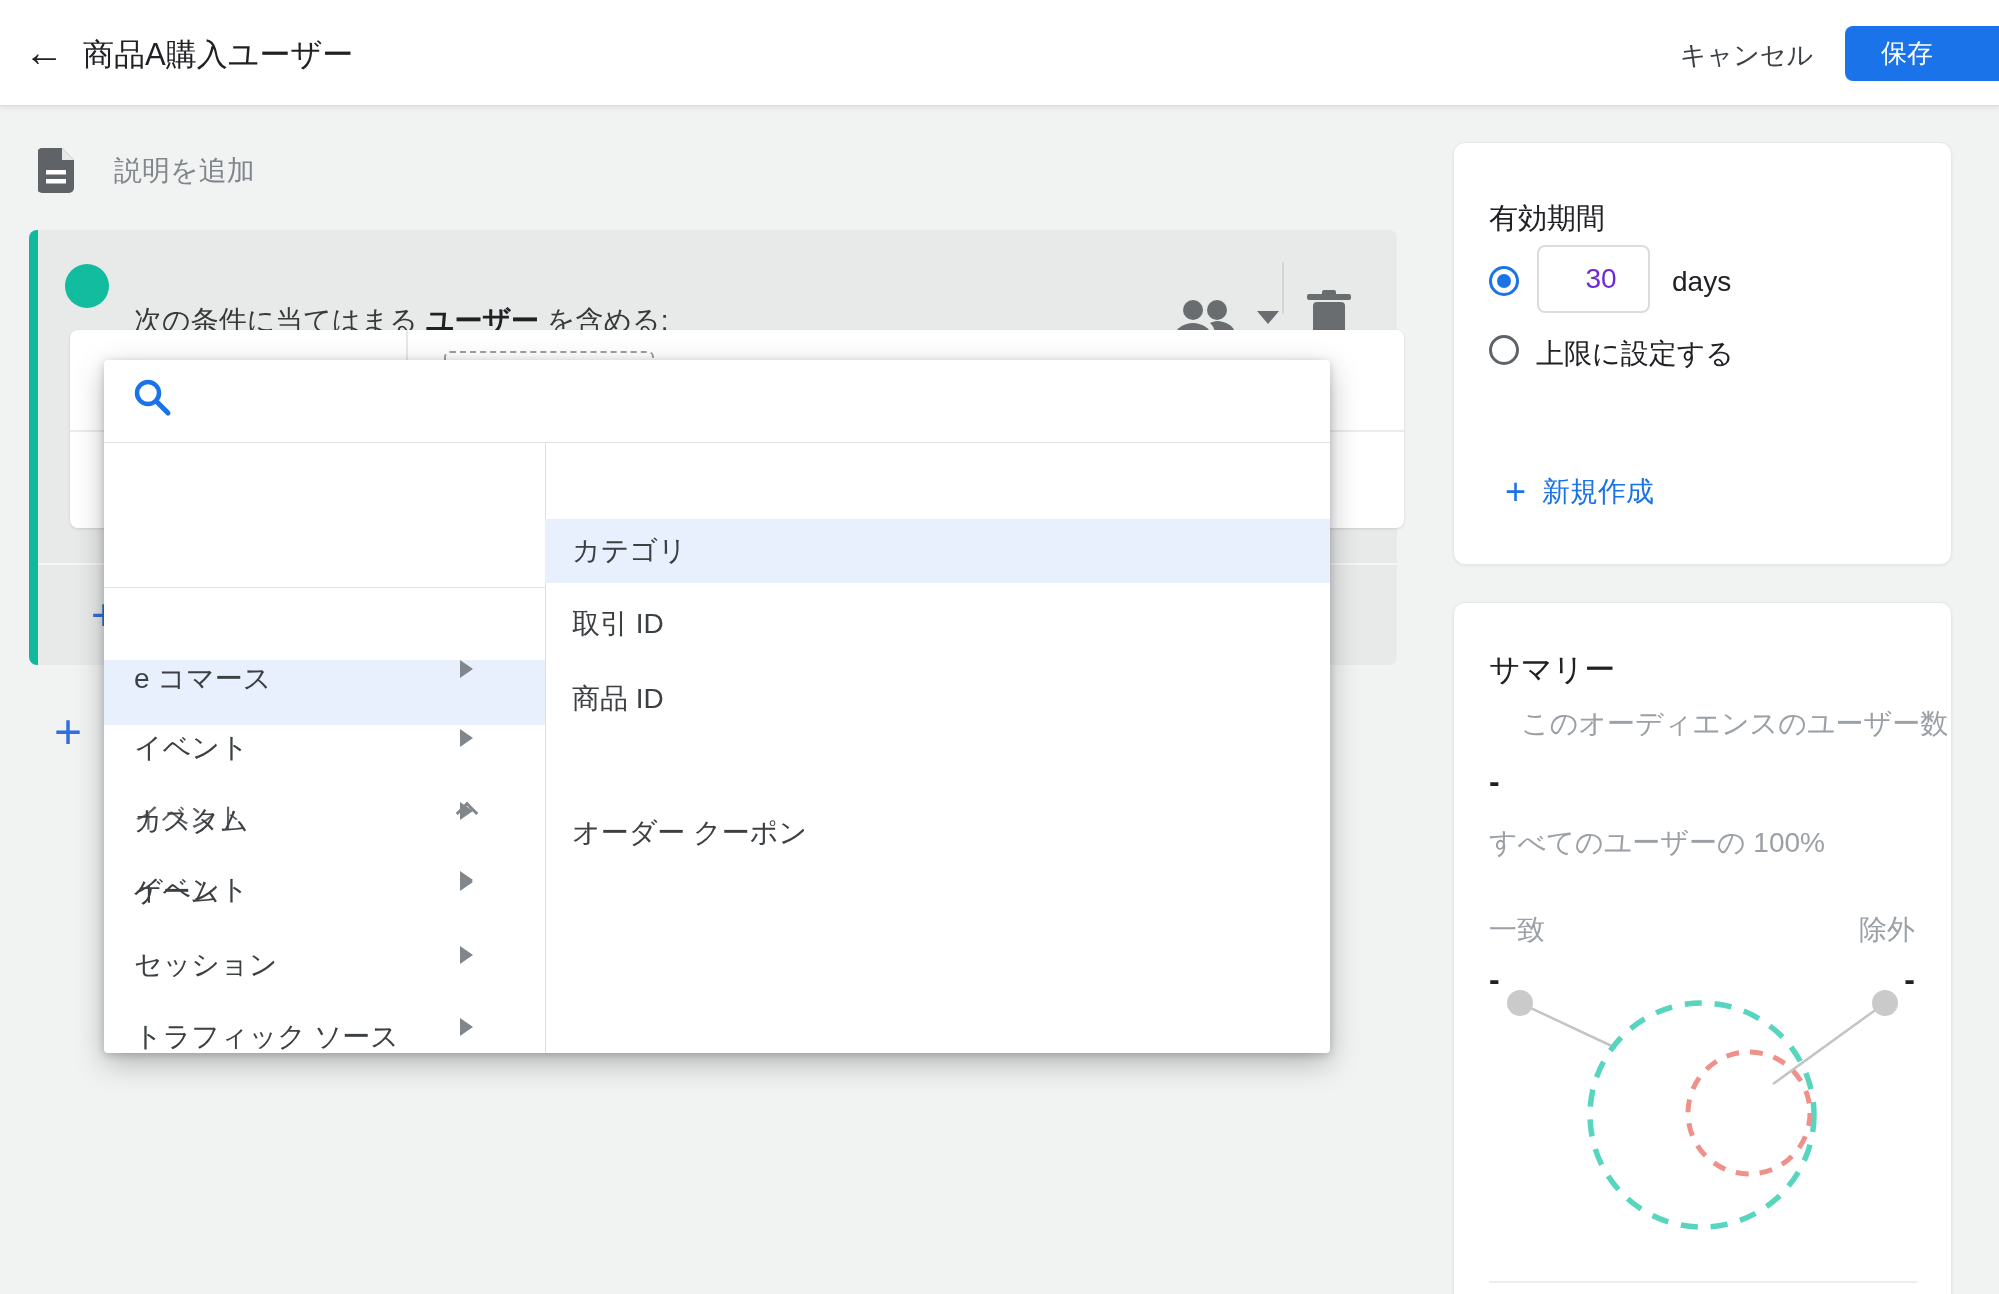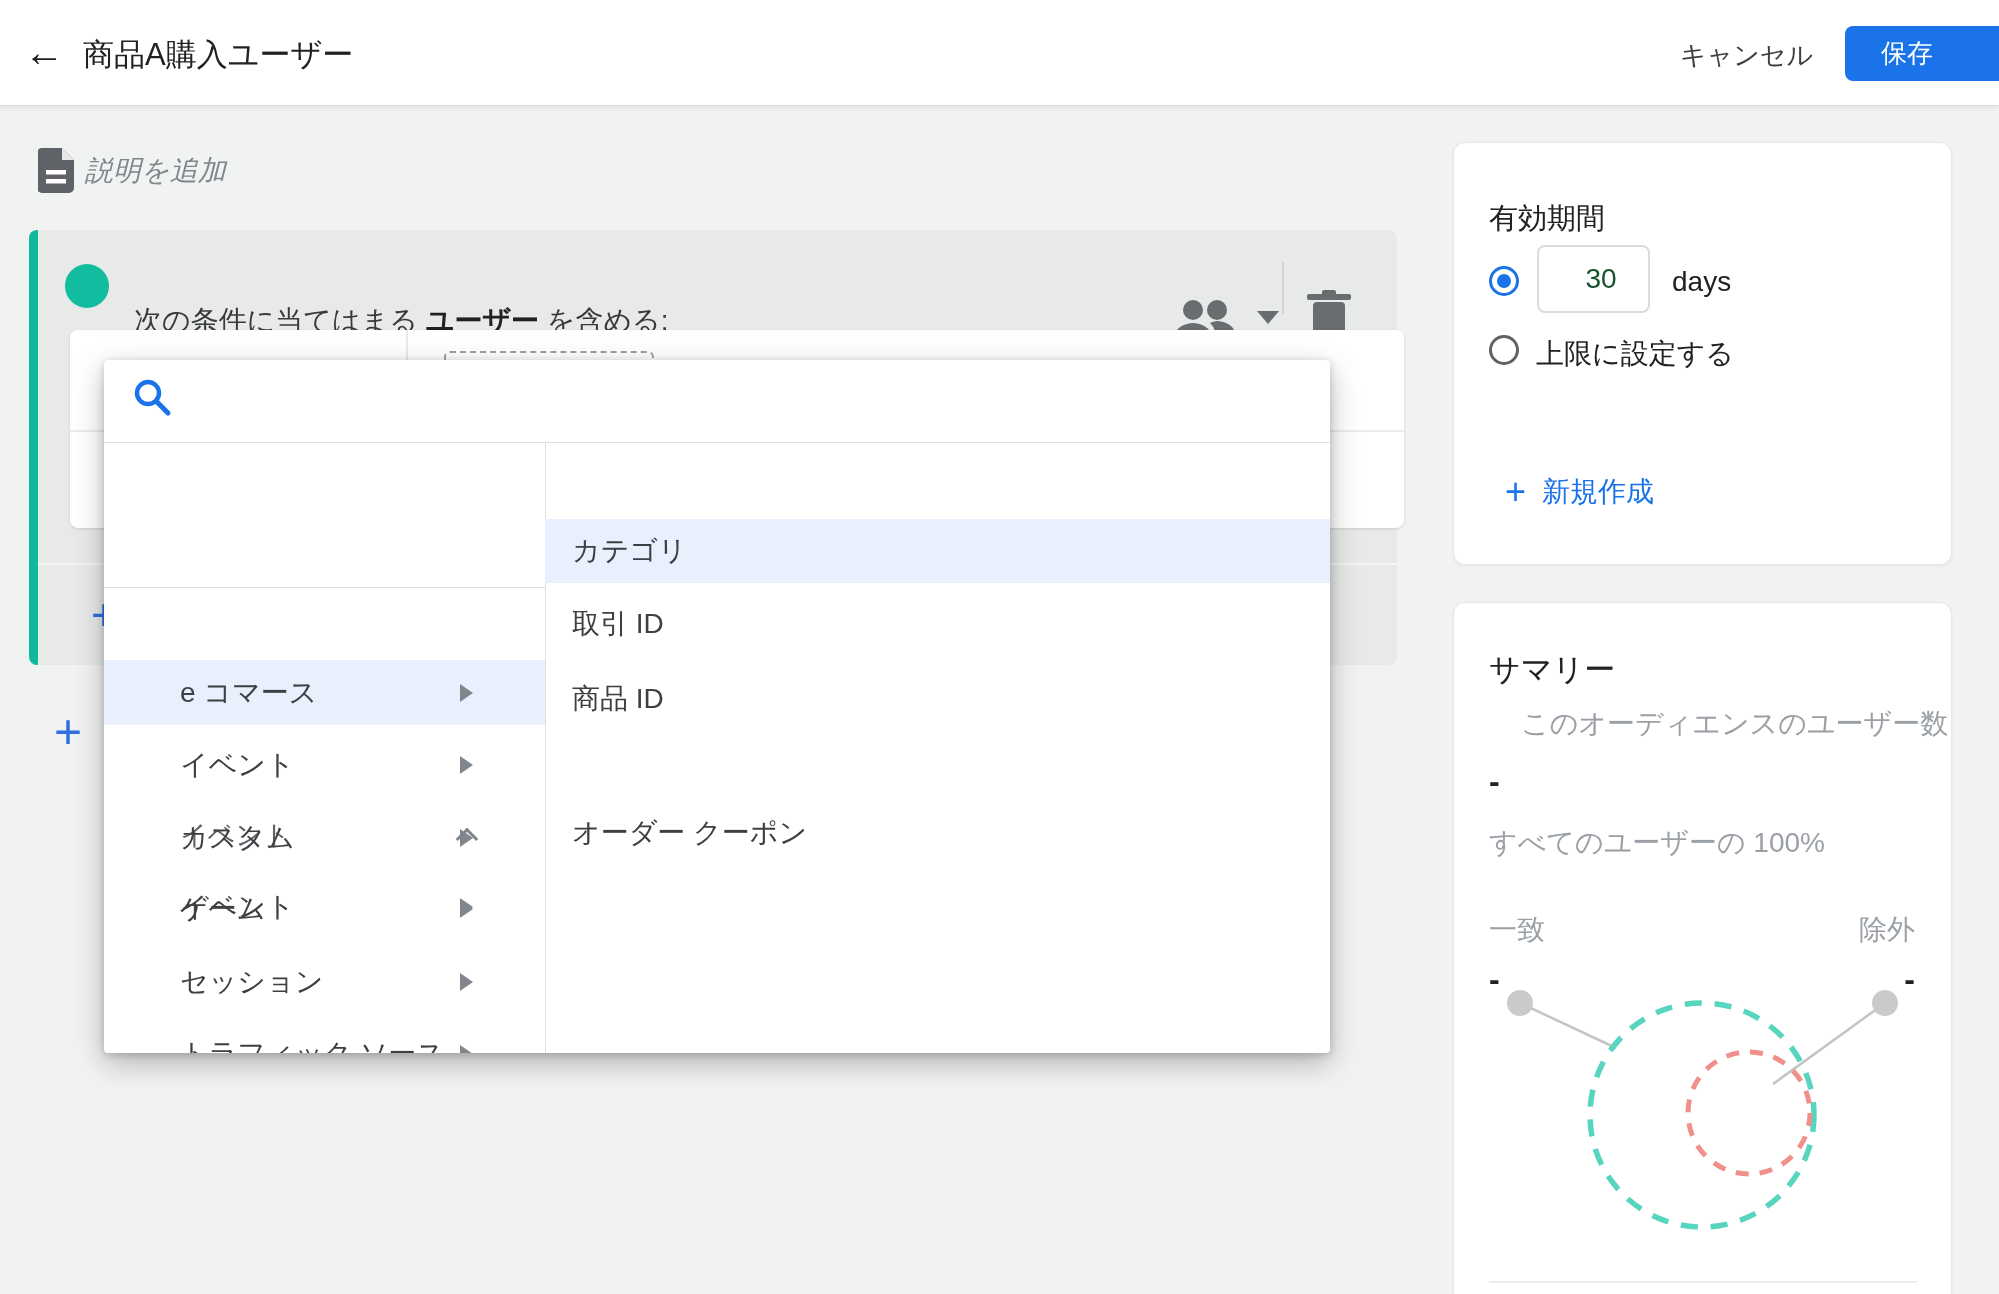--- a/index.html
+++ b/index.html
@@ -22,7 +22,7 @@
     padding-left:36px; cursor:pointer; }
 
   
-  .desc-row { left:38px; top:146px; height:50px; display:flex; align-items:center; gap:11px;font-style:italic; }
+  .desc-row { left:38px; top:146px; height:50px; display:flex; align-items:center; gap:40px; }
   .desc-label { font-size:28px; color:#80868b; }
 
   

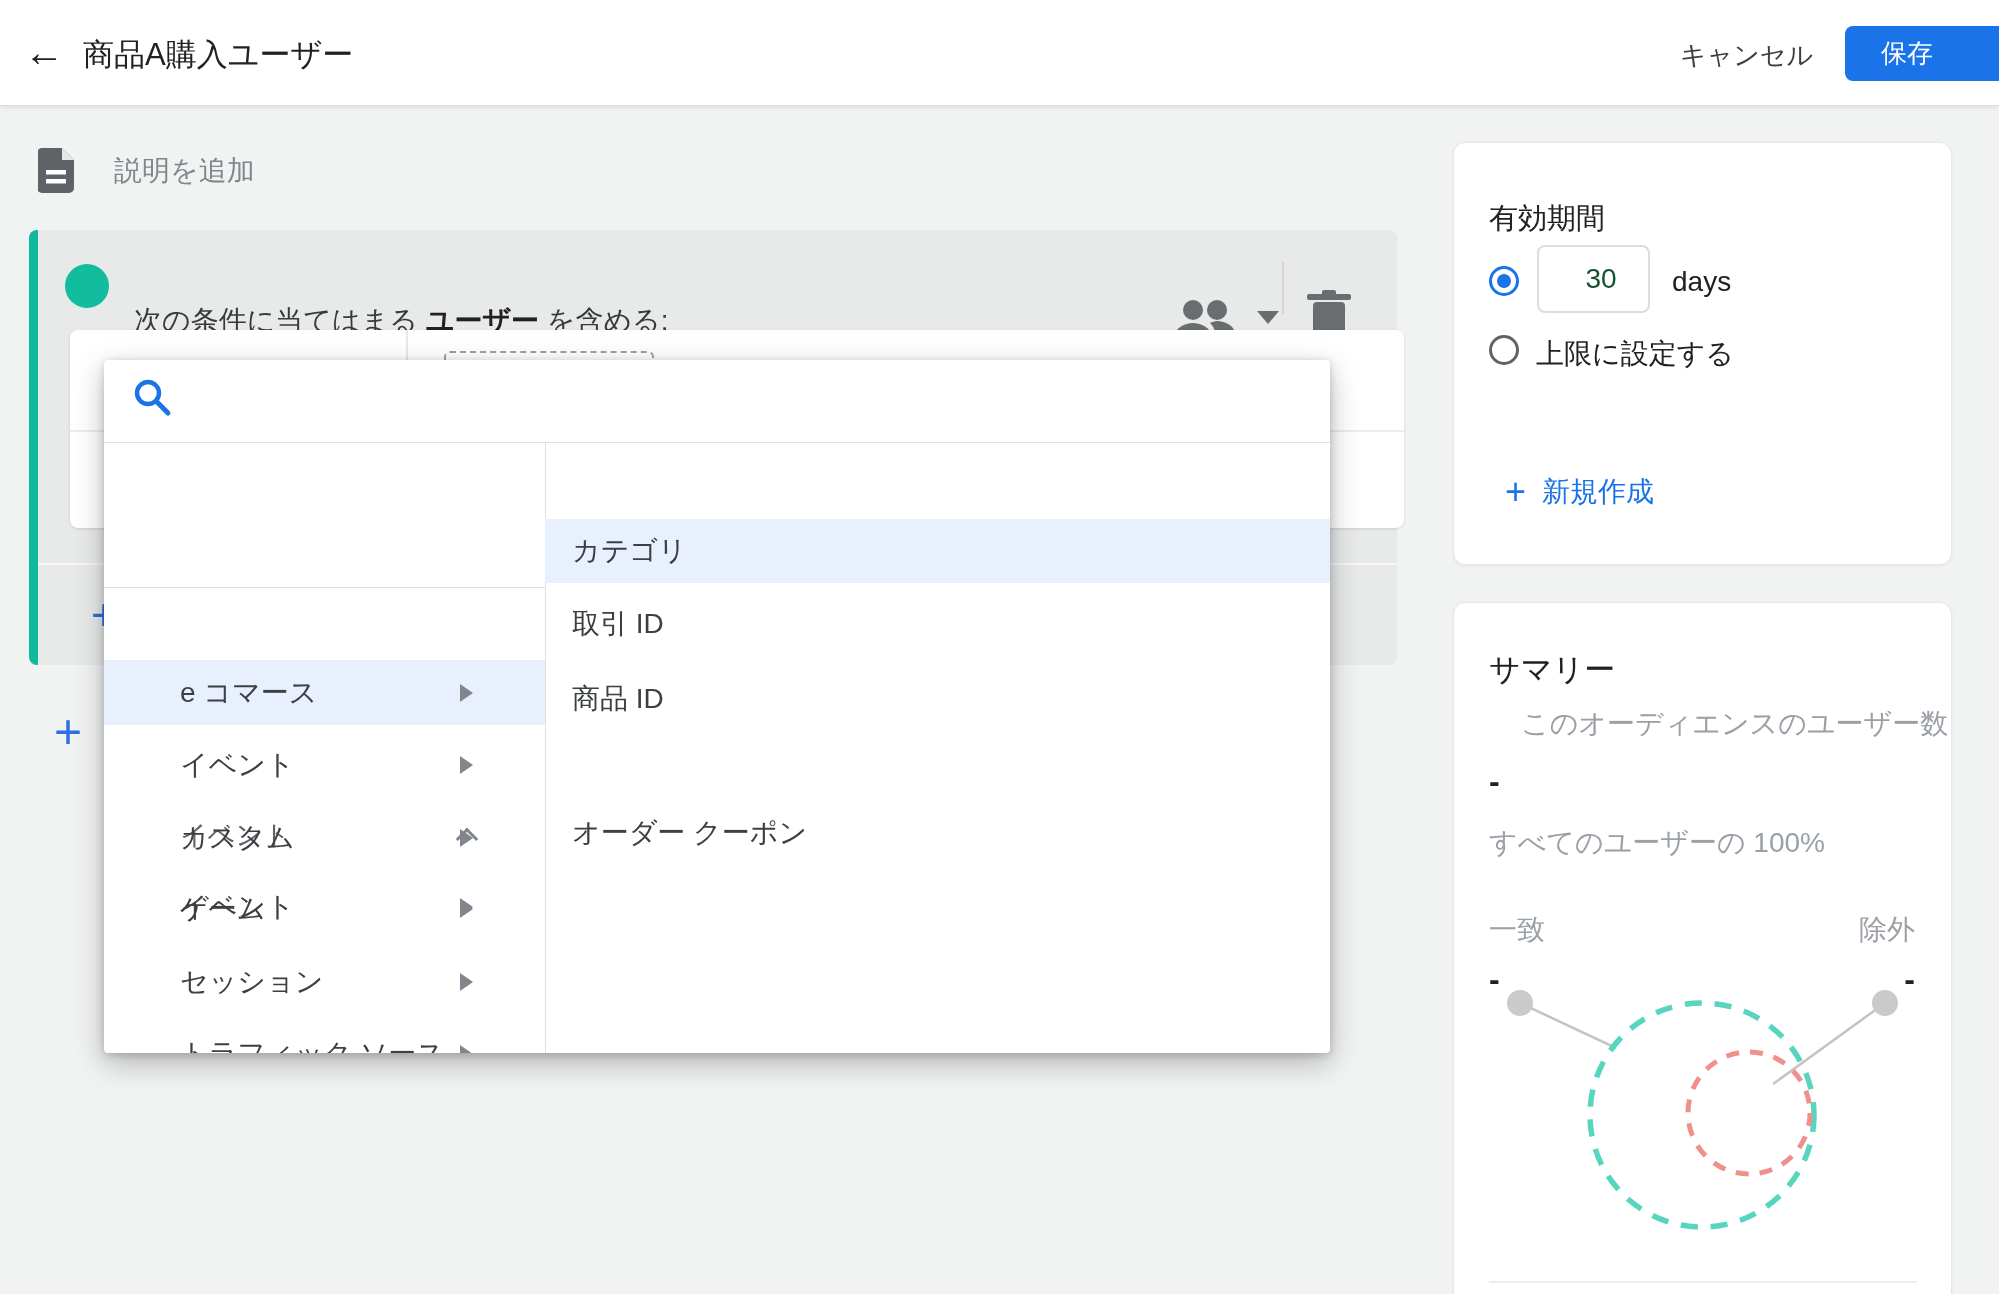--- a/index.html
+++ b/index.html
@@ -89,7 +89,7 @@
     border-radius:50%; background:#1a73e8; }
   .radio-un { border:3px solid #5f6368; }
   .days-input { left:83px; top:102px; width:113px; height:68px; border:2px solid #dadce0; border-radius:8px;
-    font-size:28px; color:#14532d; text-align:center; outline:none; font-family:"Liberation Sans",sans-serif;padding-left:15px; }
+    font-size:28px; color:#6d28d9; text-align:center; outline:none; font-family:"Liberation Sans",sans-serif;padding-left:15px; }
   .blue-link { color:#1a73e8; font-size:28px; cursor:pointer; }
   .plus-small { color:#1a73e8; font-size:36px; line-height:36px; }
 

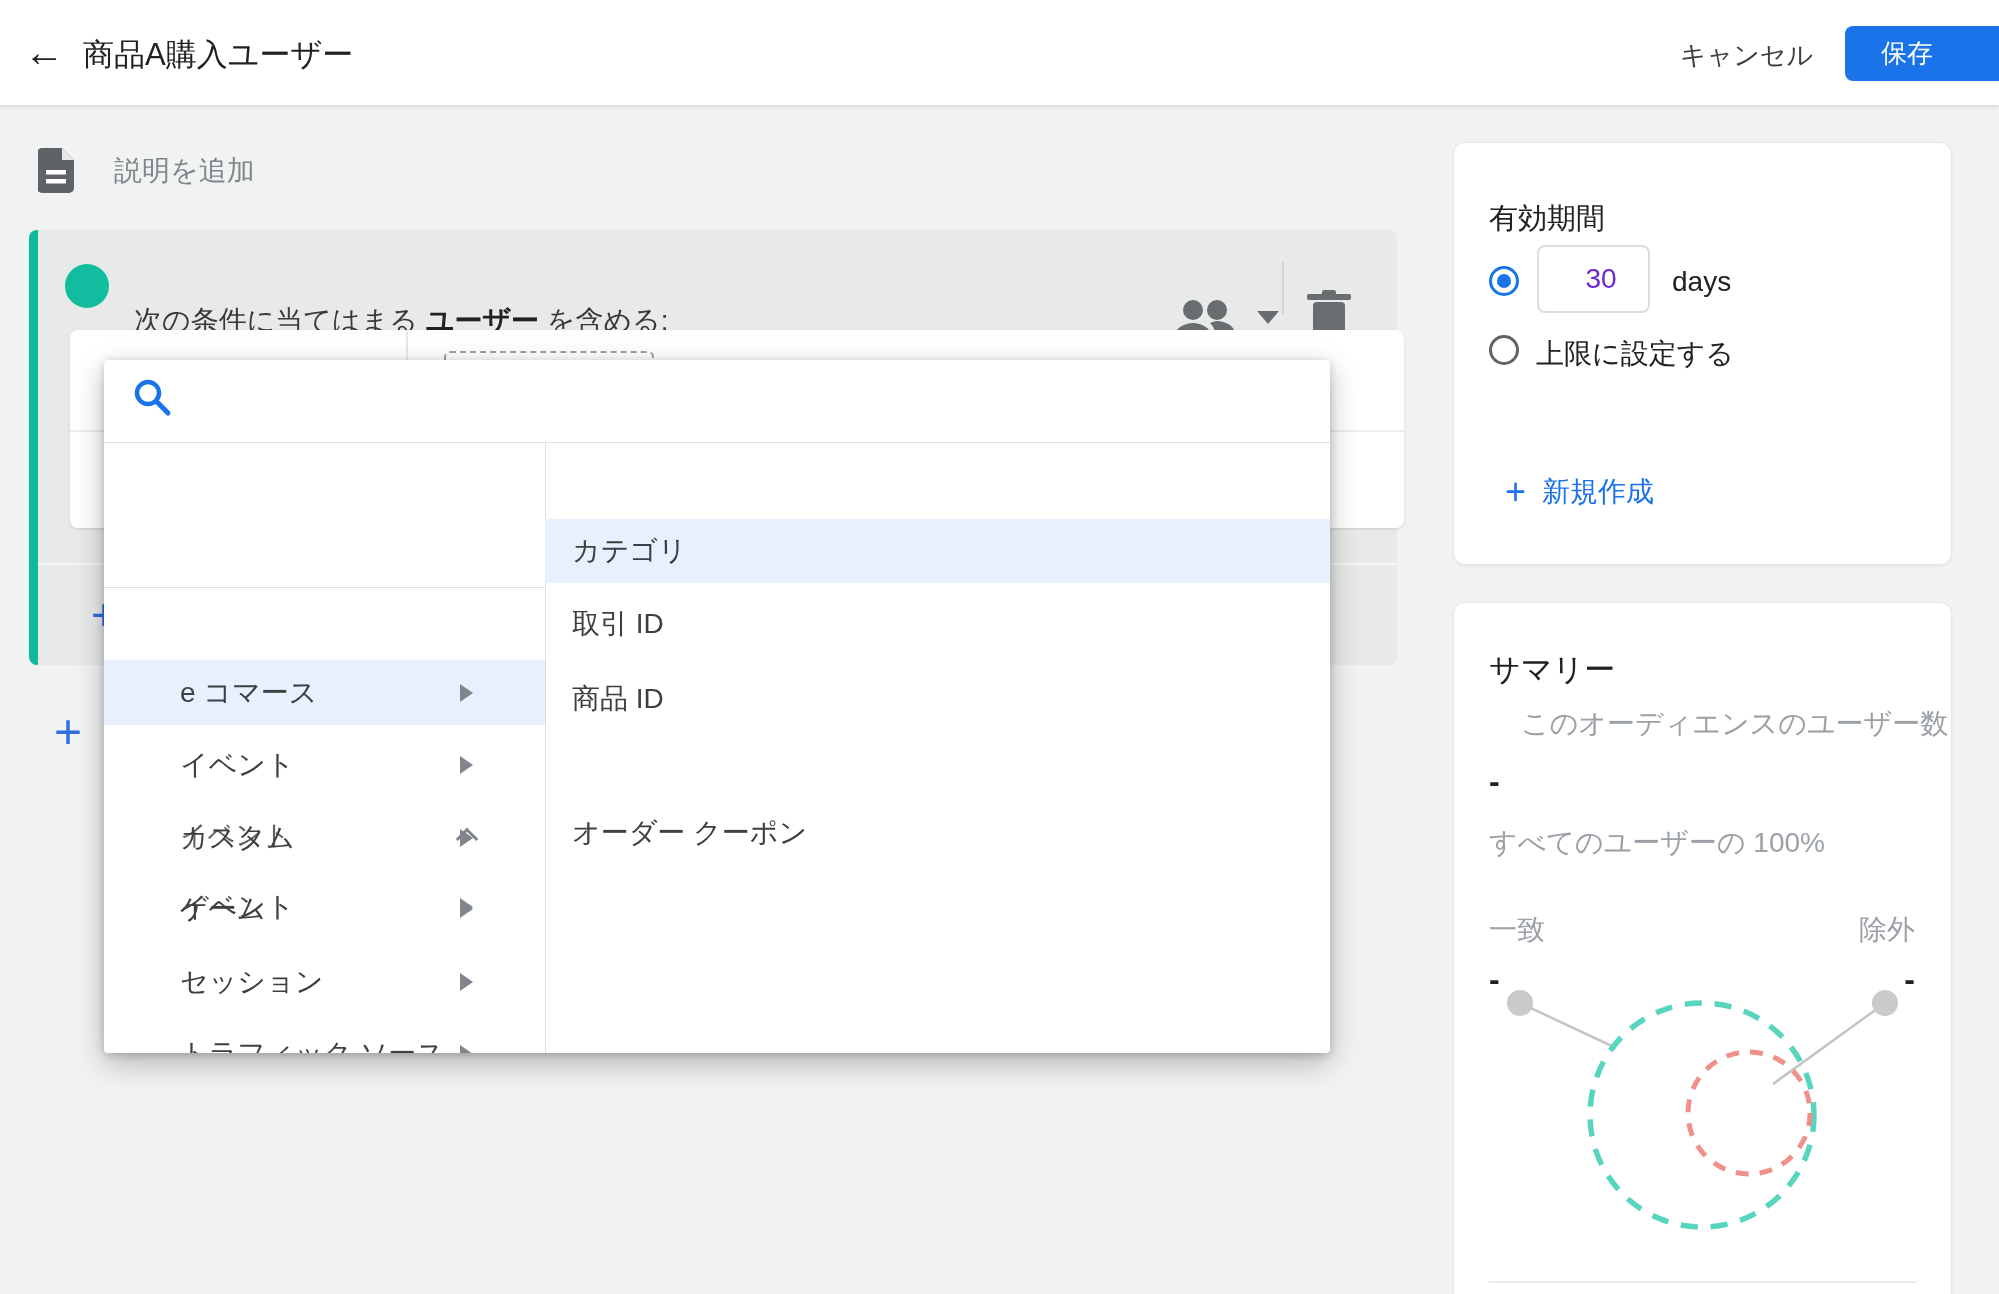--- a/index.html
+++ b/index.html
@@ -60,7 +60,7 @@
   .search-input::placeholder { color:#80868b; }
   .search-hdiv { left:0; top:82px; width:1226px; height:1px; background:#e0e0e0; }
   .col-vdiv { left:441px; top:83px; width:1px; height:610px; background:#e0e0e0; }
-  .menu-row { left:0; width:441px; height:72px; display:flex; align-items:center; cursor:pointer;padding-left:46px; }
+  .menu-row { left:0; width:441px; height:72px; display:flex; cursor:pointer; }
   .menu-row .lbl { margin-left:30px; font-size:28px; color:#3c4043; white-space:nowrap; }
   .menu-row.section .lbl { font-size:27px; color:#5f6368; }
   .row-hl { background:#e8f0fe; }

